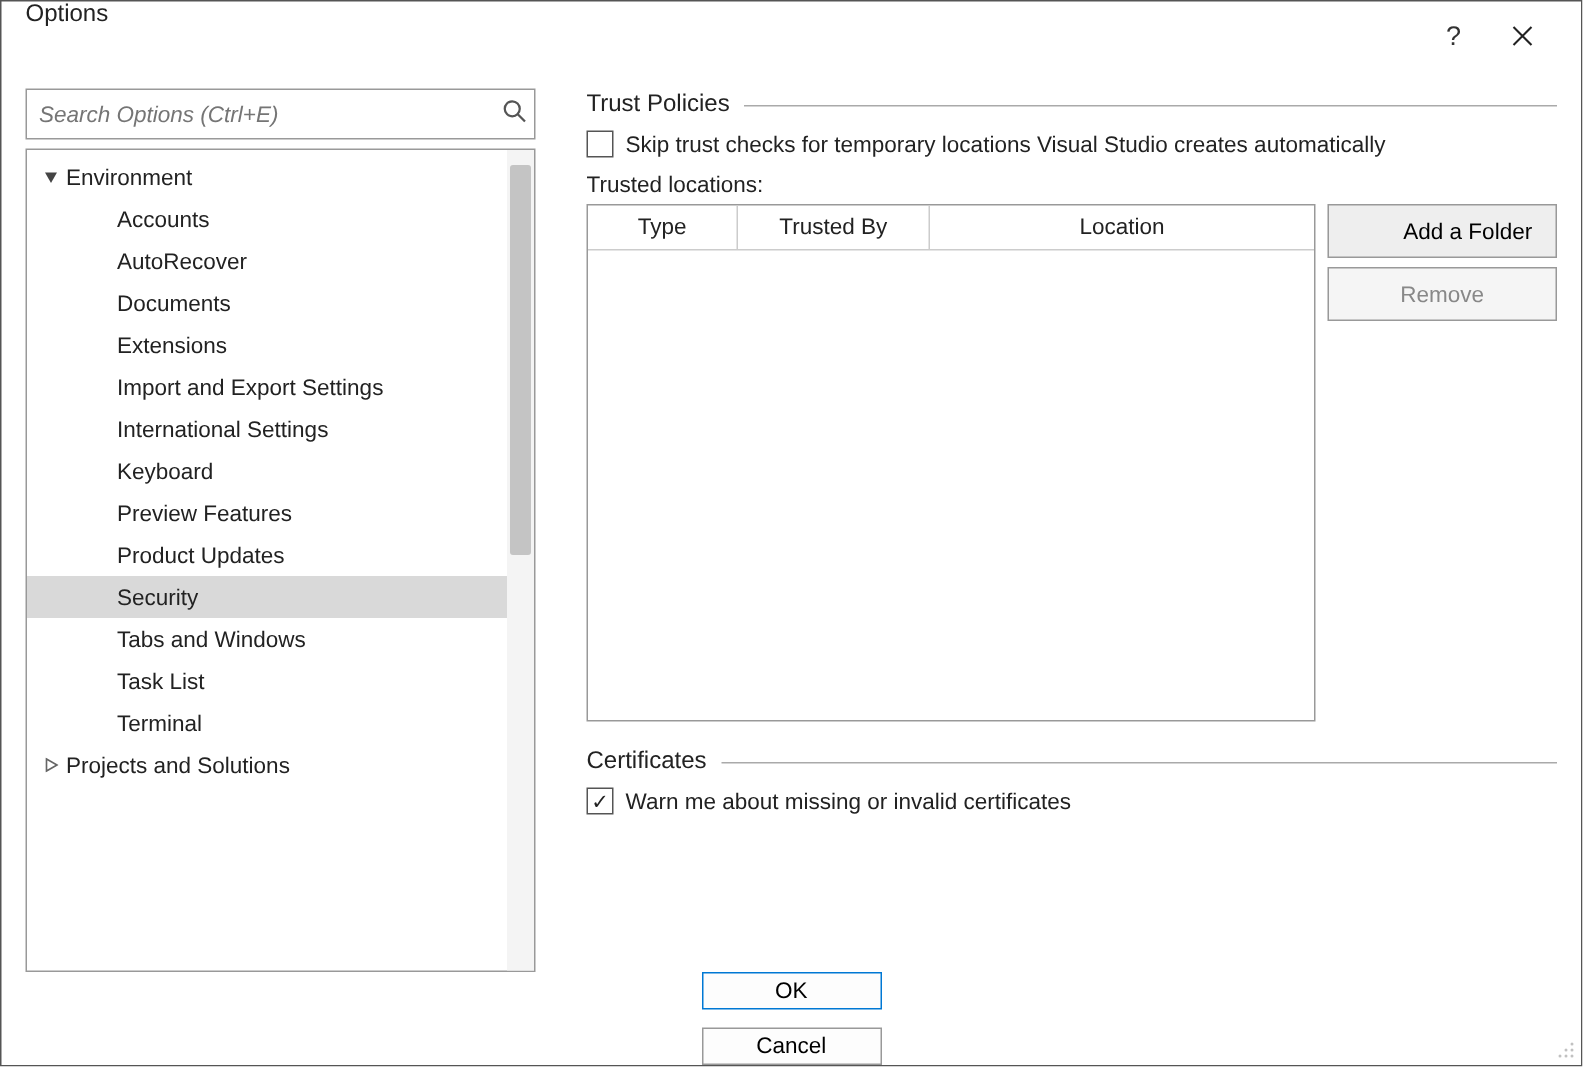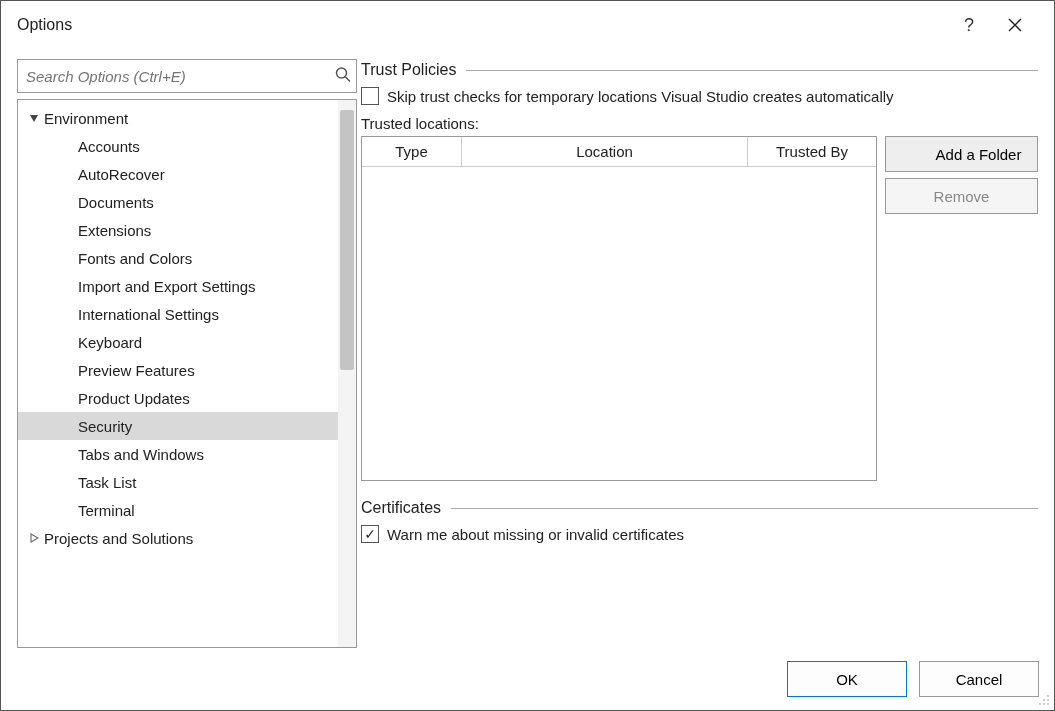--- a/index.html
+++ b/index.html
@@ -8,7 +8,7 @@
     width: 1055px; height: 711px; border: 1px solid #555; background: #fff; position: relative; display: flex; flex-direction: column;
   }
   .titlebar {
-    height: 48px; display: flex; align-items: center; padding: 0 16px;
+    height: 48px; display: flex; padding: 0 16px;
   }
   .titlebar .title { font-size: 16px; }
   .titlebar .spacer { flex: 1; }

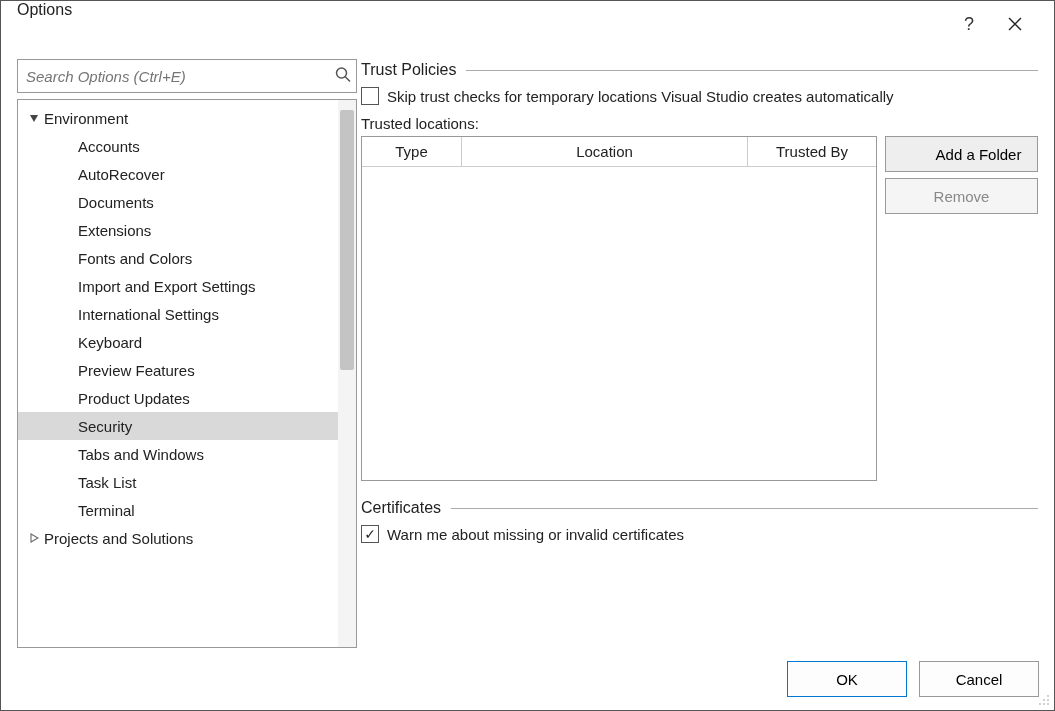--- a/index.html
+++ b/index.html
@@ -17,7 +17,7 @@
     font-size: 18px; color: #333; cursor: pointer;
   }
   .body {
-    flex: 1; display: flex; padding: 10px 16px 0 16px; gap: 4px; min-height: 0;
+    flex: 1; display: flex; padding: 10px 16px 0 16px; gap: 34px; min-height: 0;
   }
   .left-pane { width: 340px; display: flex; flex-direction: column; }
   .search-wrap { position: relative; width: 340px; height: 34px; margin-bottom: 6px; }

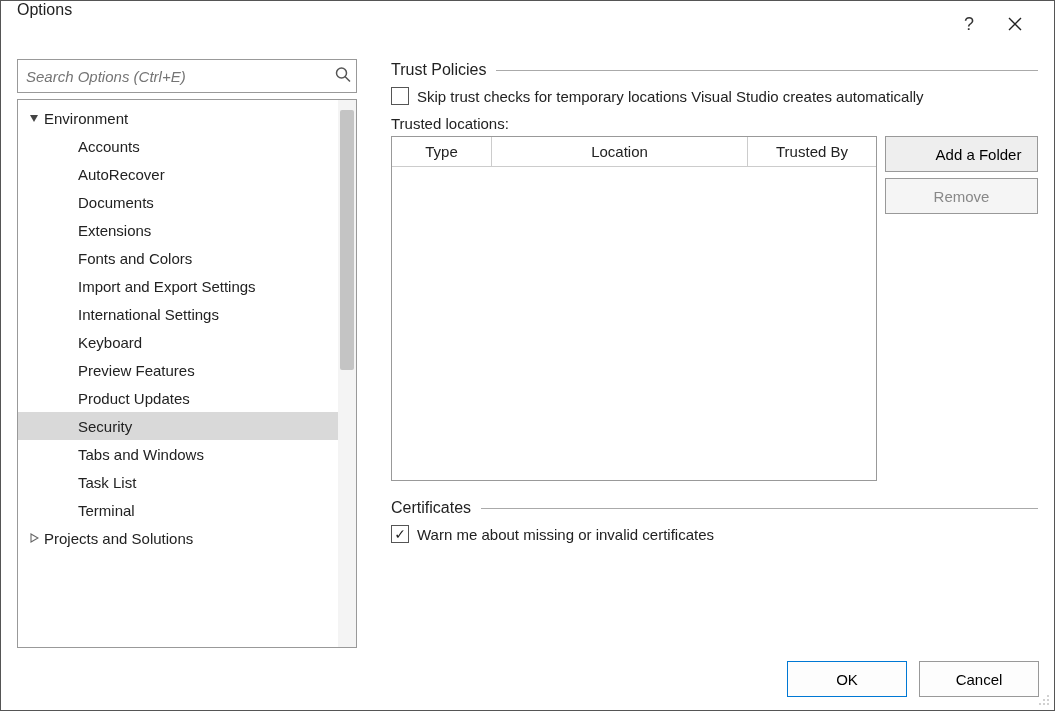--- a/index.html
+++ b/index.html
@@ -186,8 +186,8 @@
         <div class="table">
           <div class="thead">
             <div class="th type">Type</div>
+            <div class="th by">Trusted By</div>
             <div class="th loc">Location</div>
-            <div class="th by">Trusted By</div>
           </div>
         </div>
         <div class="side-buttons">

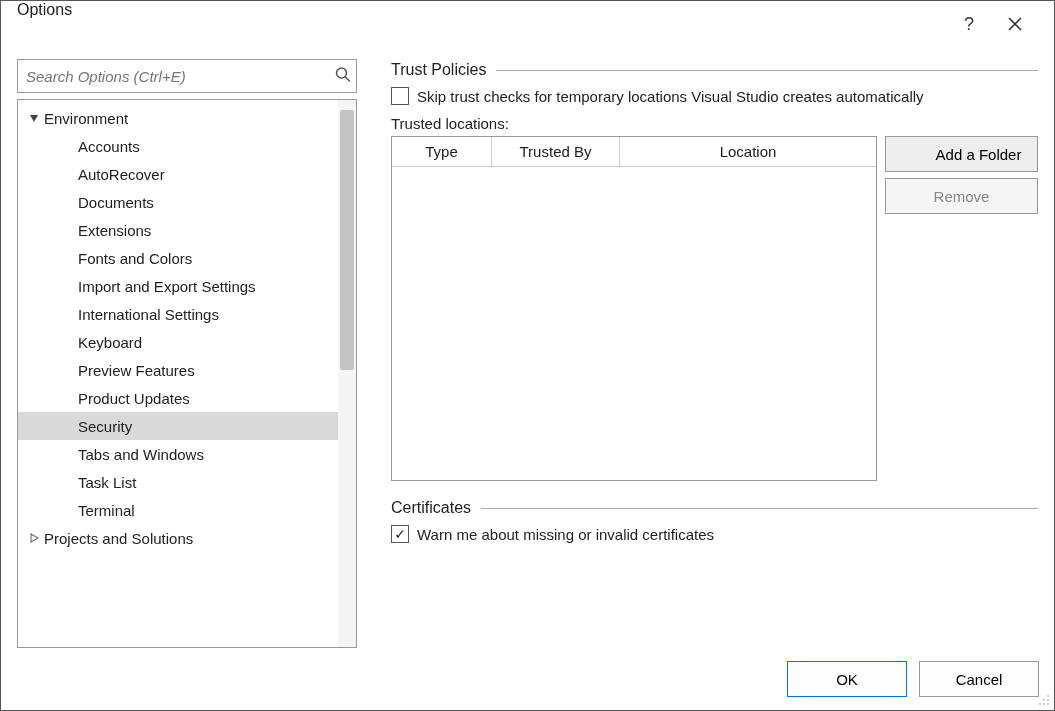--- a/index.html
+++ b/index.html
@@ -122,9 +122,6 @@
                 <span>Extensions</span>
               </div>
               <div class="tree-sub">
-                <span>Fonts and Colors</span>
-              </div>
-              <div class="tree-sub">
                 <span>Import and Export Settings</span>
               </div>
               <div class="tree-sub">

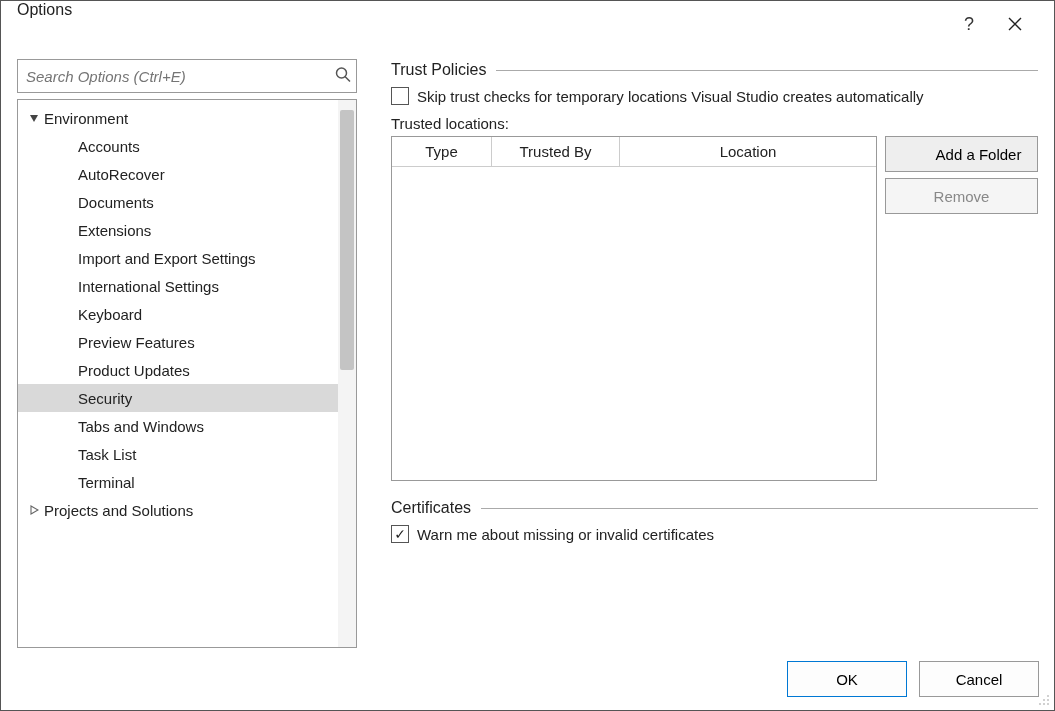--- a/index.html
+++ b/index.html
@@ -64,7 +64,7 @@
   .btn:disabled { color: #888; cursor: default; background: #f5f5f5; }
   .btn.shaded { background: #eee; padding-left: 40px; }
   .footer {
-    height: 62px; display: flex; align-items: center; justify-content: flex-end; gap: 12px; padding: 0 15px;
+    height: 62px; display: flex; align-items: center; justify-content: flex-end; gap: 12px; padding: 0 15px; flex-direction: column;
   }
   .btn.wide { width: 120px; }
   .resize-grip { position: absolute; right: 4px; bottom: 4px; width: 14px; height: 14px; opacity: .6; }

